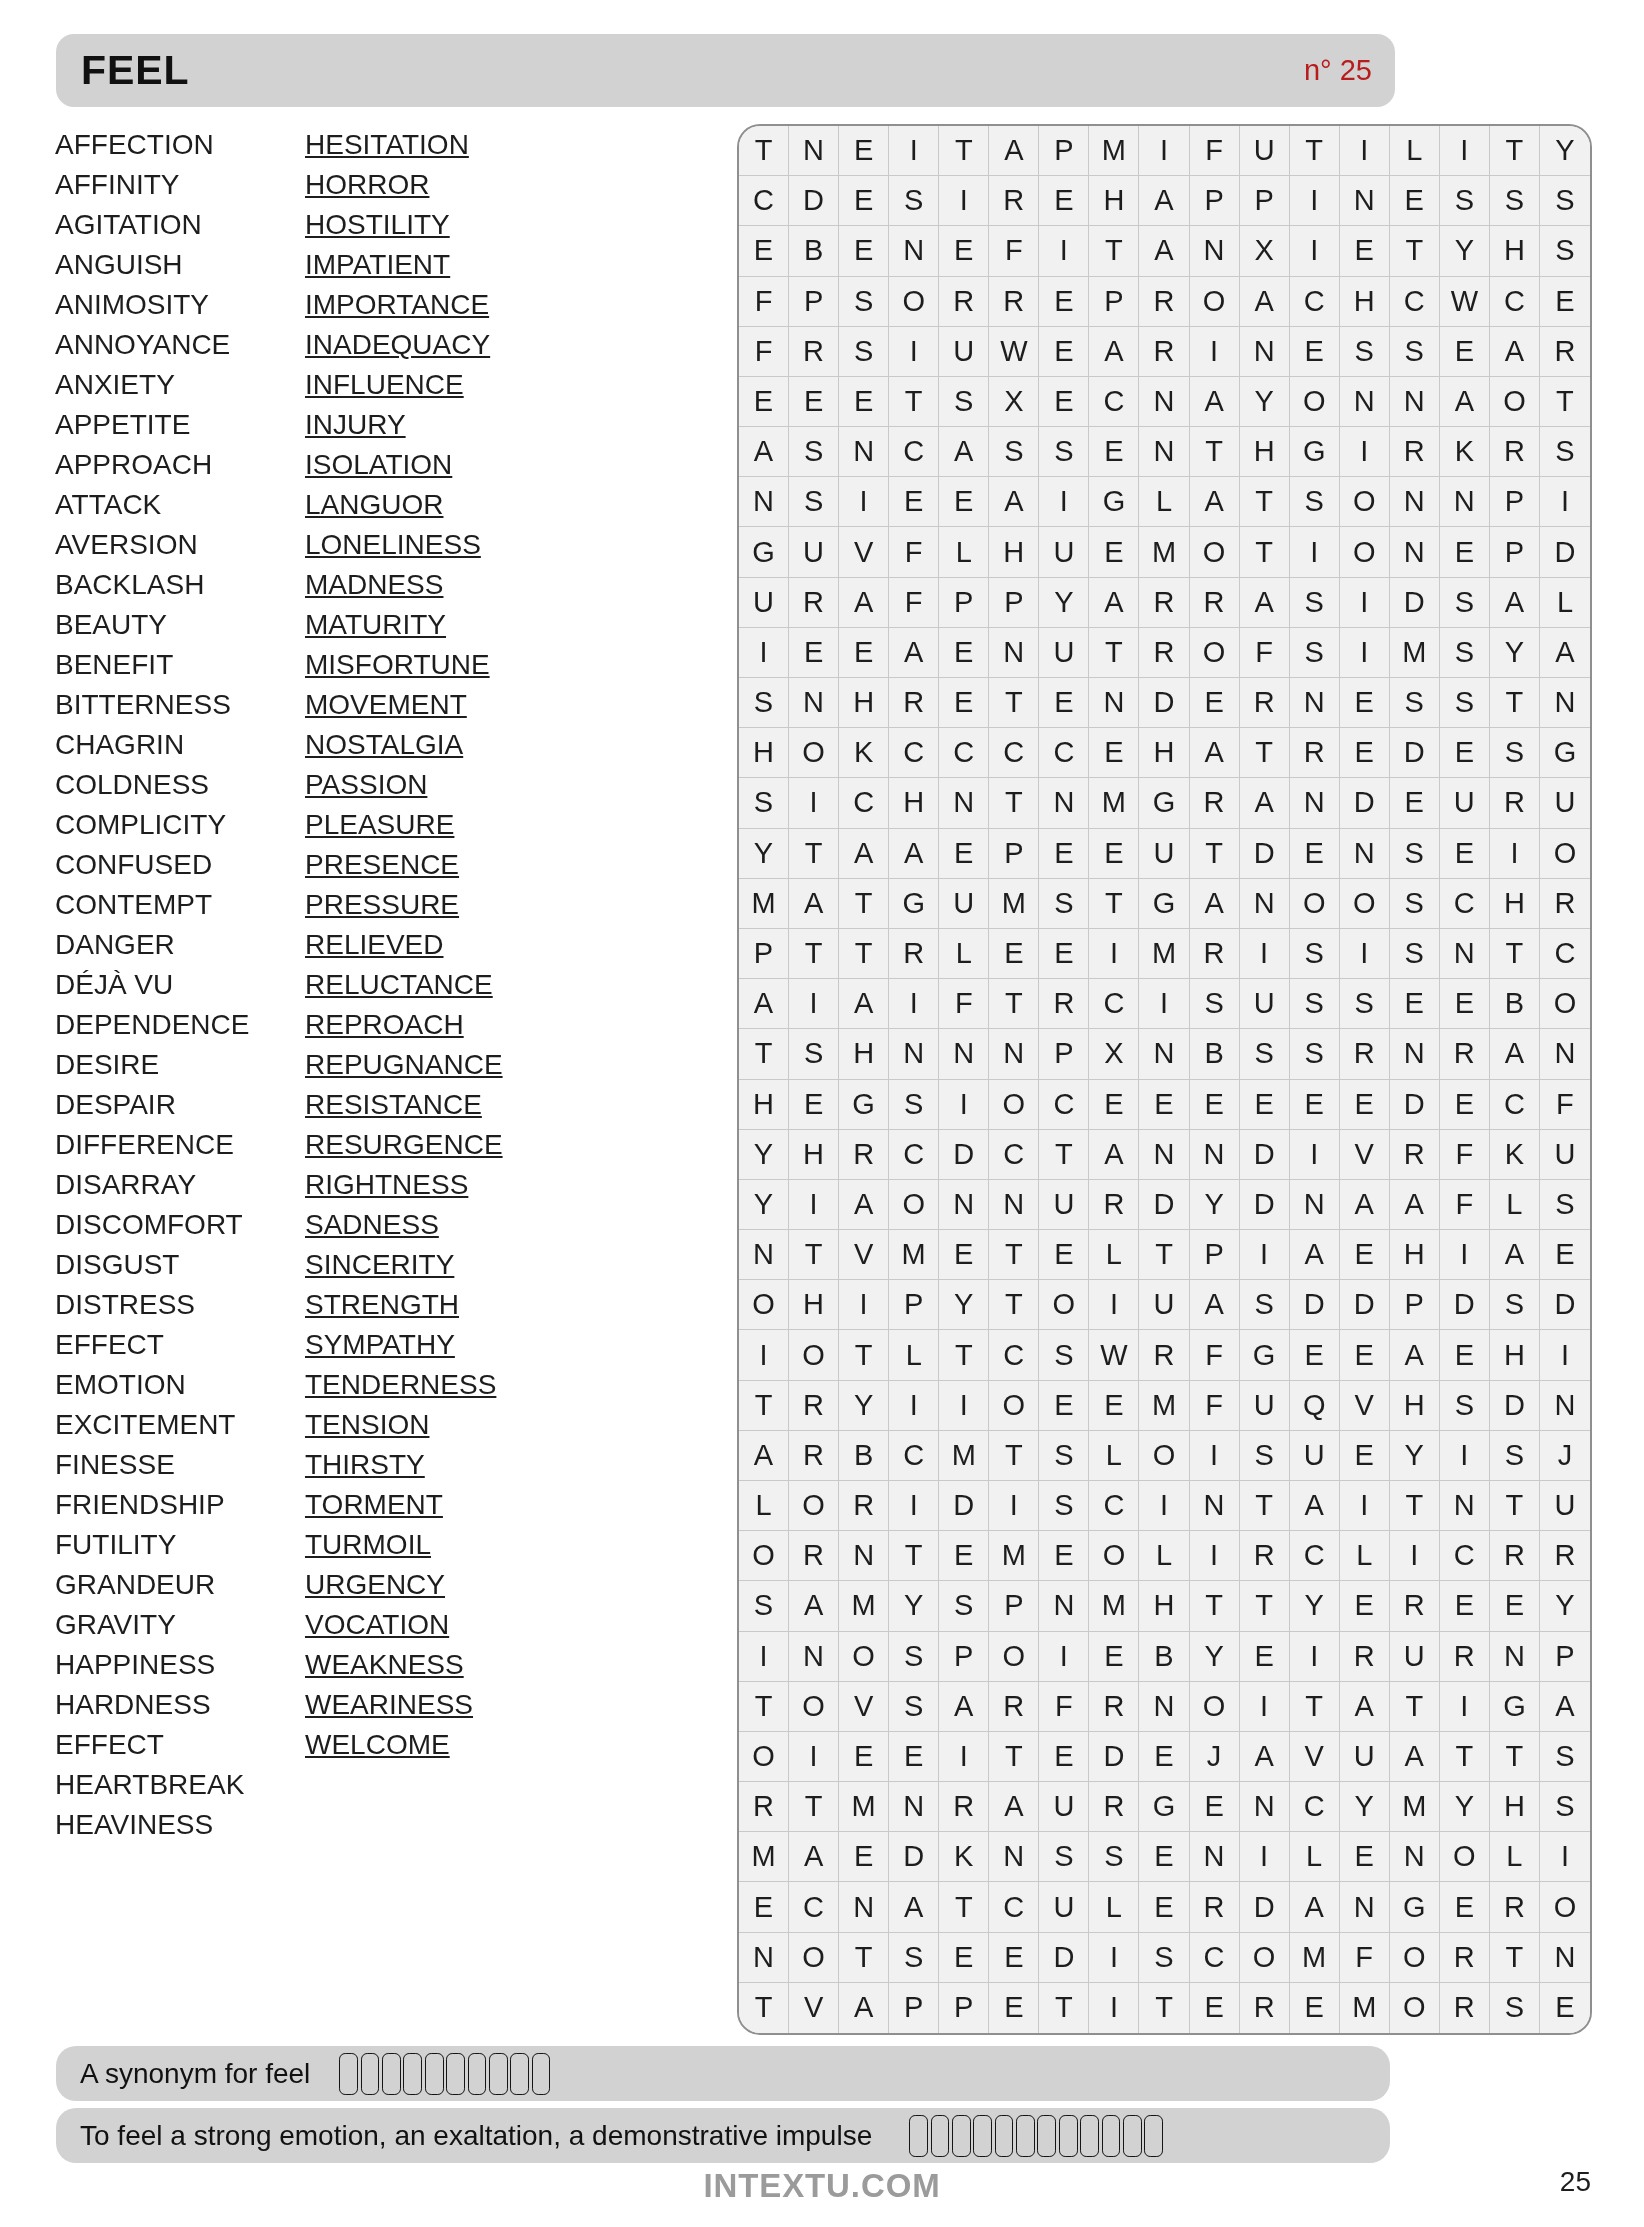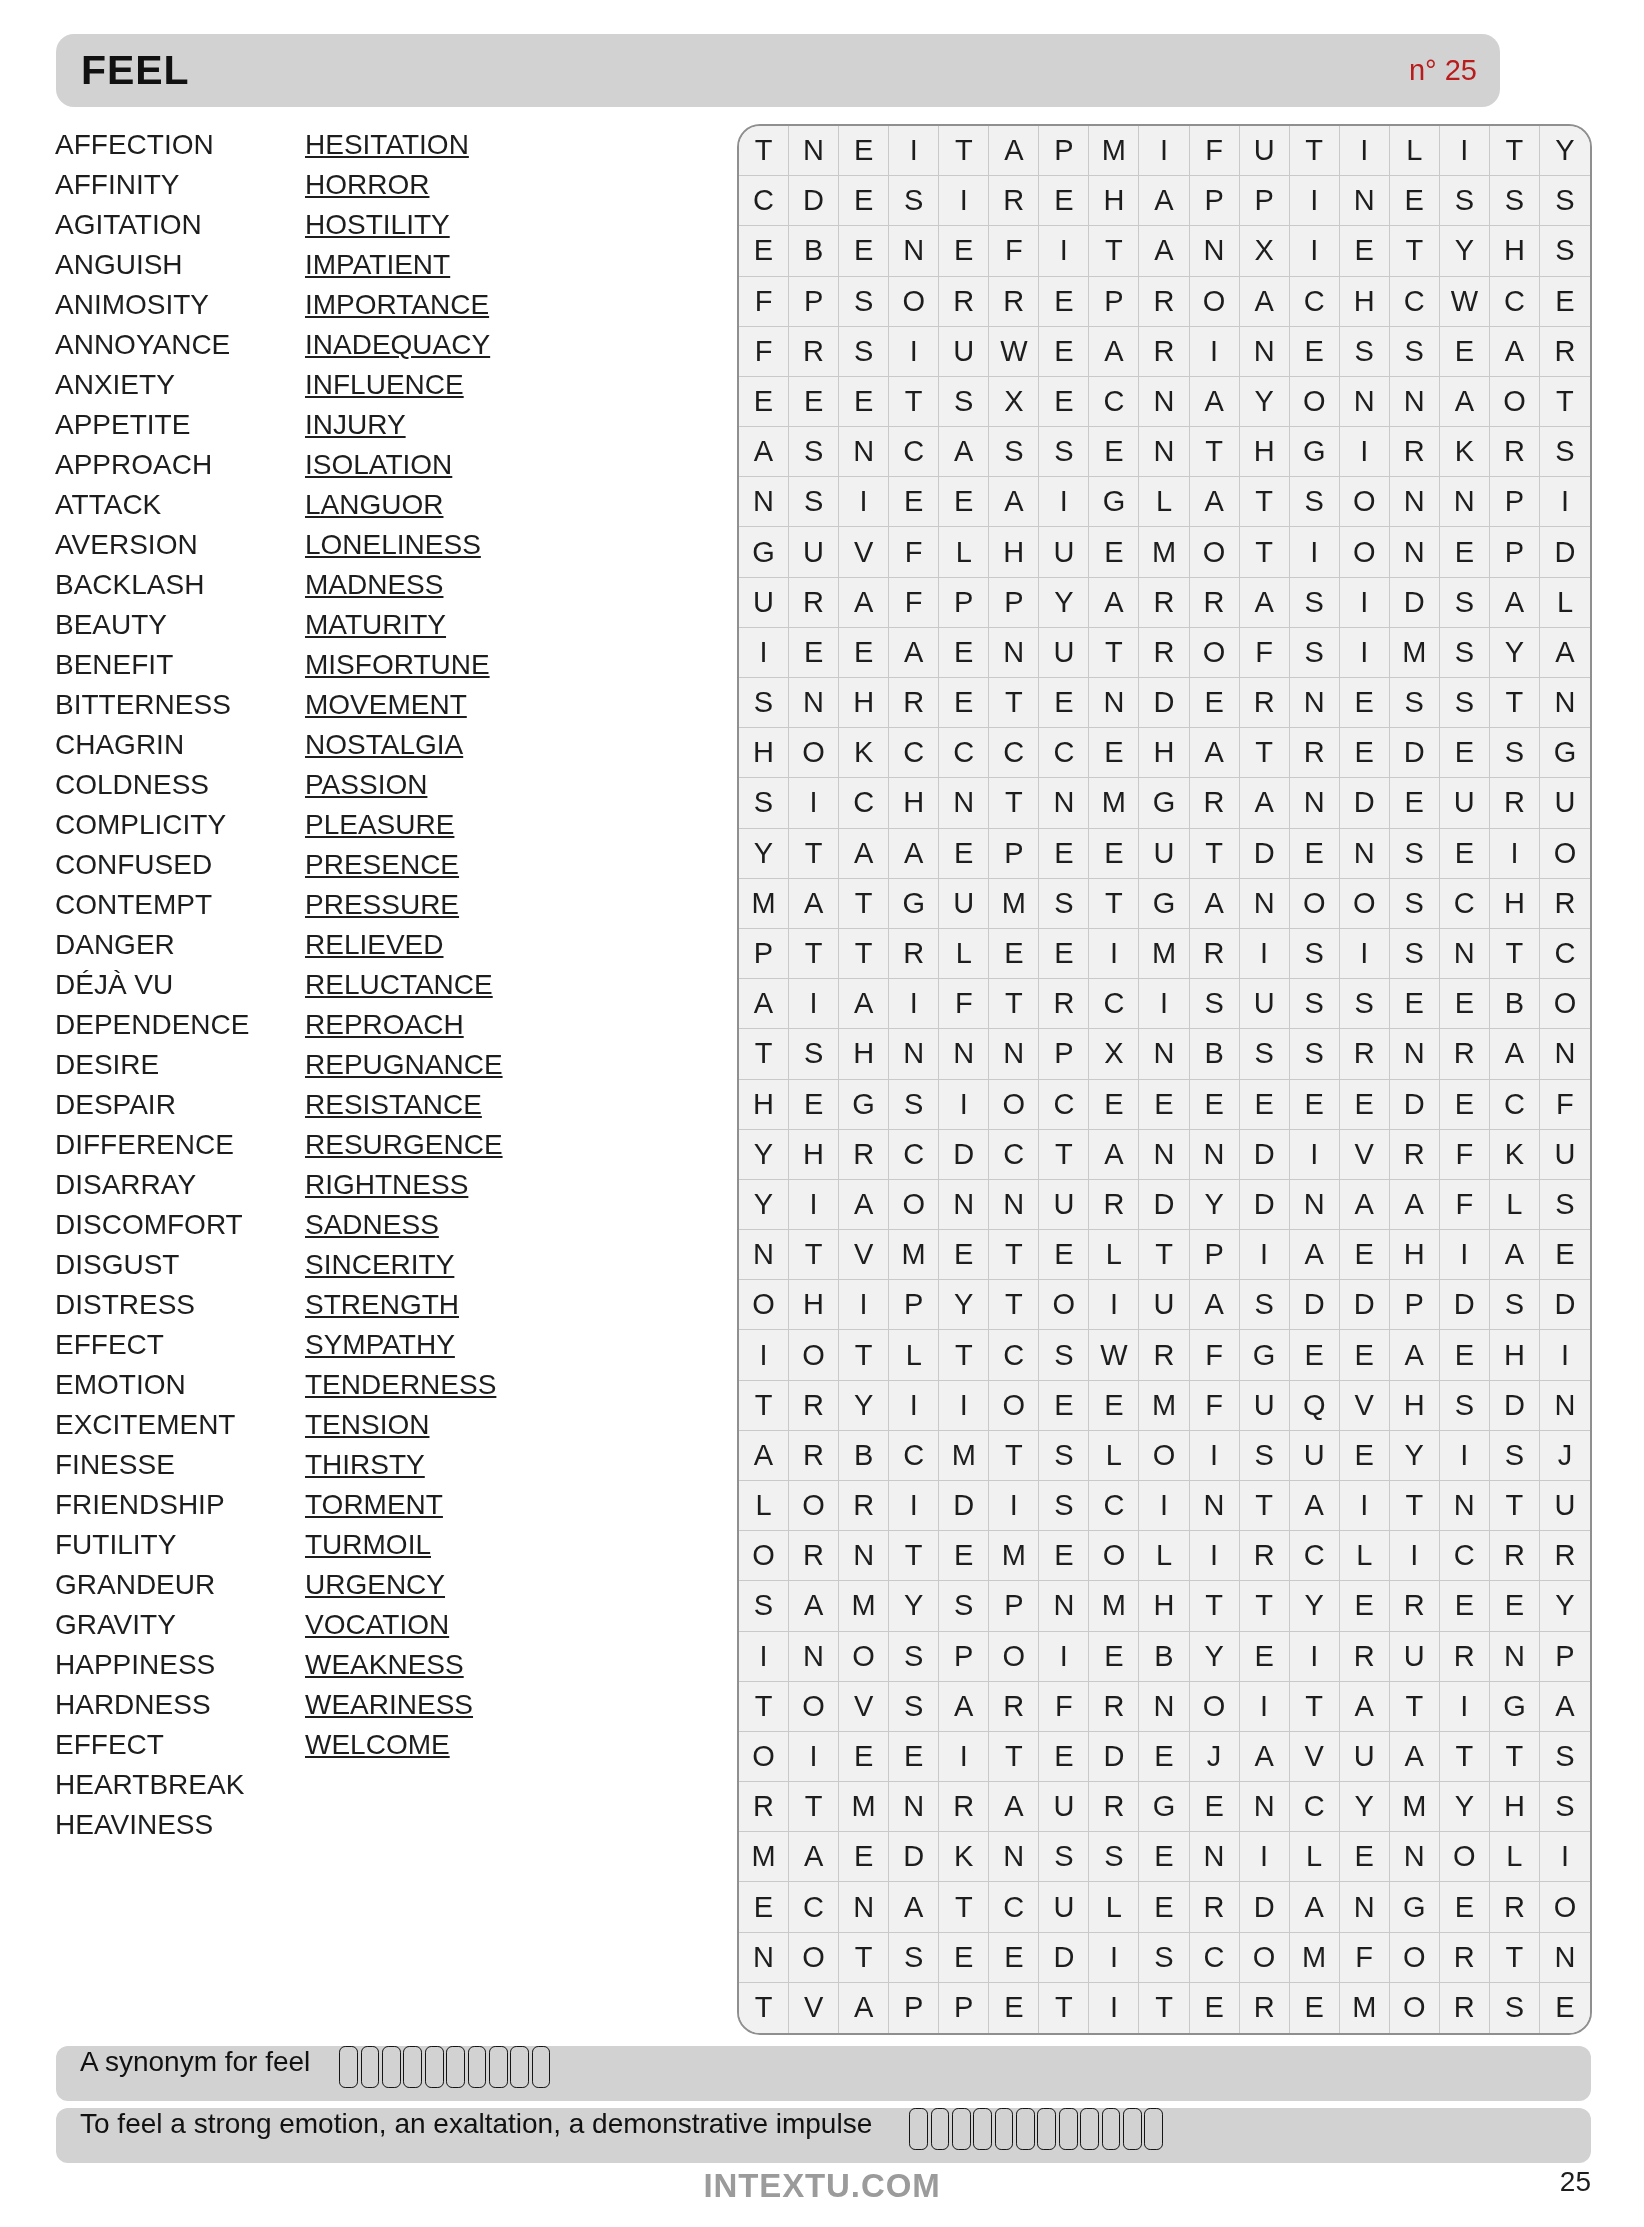--- a/index.html
+++ b/index.html
@@ -15,7 +15,7 @@
   
   .header-bar {
     position: absolute; left: 56px; top: 34px;
-    width: 1444px; height: 73px;
+    width: 1339px; height: 73px;
     background: var(--band, #d2d2d2);
     border-radius: 18px;
     display: flex; align-items: center; justify-content: space-between;

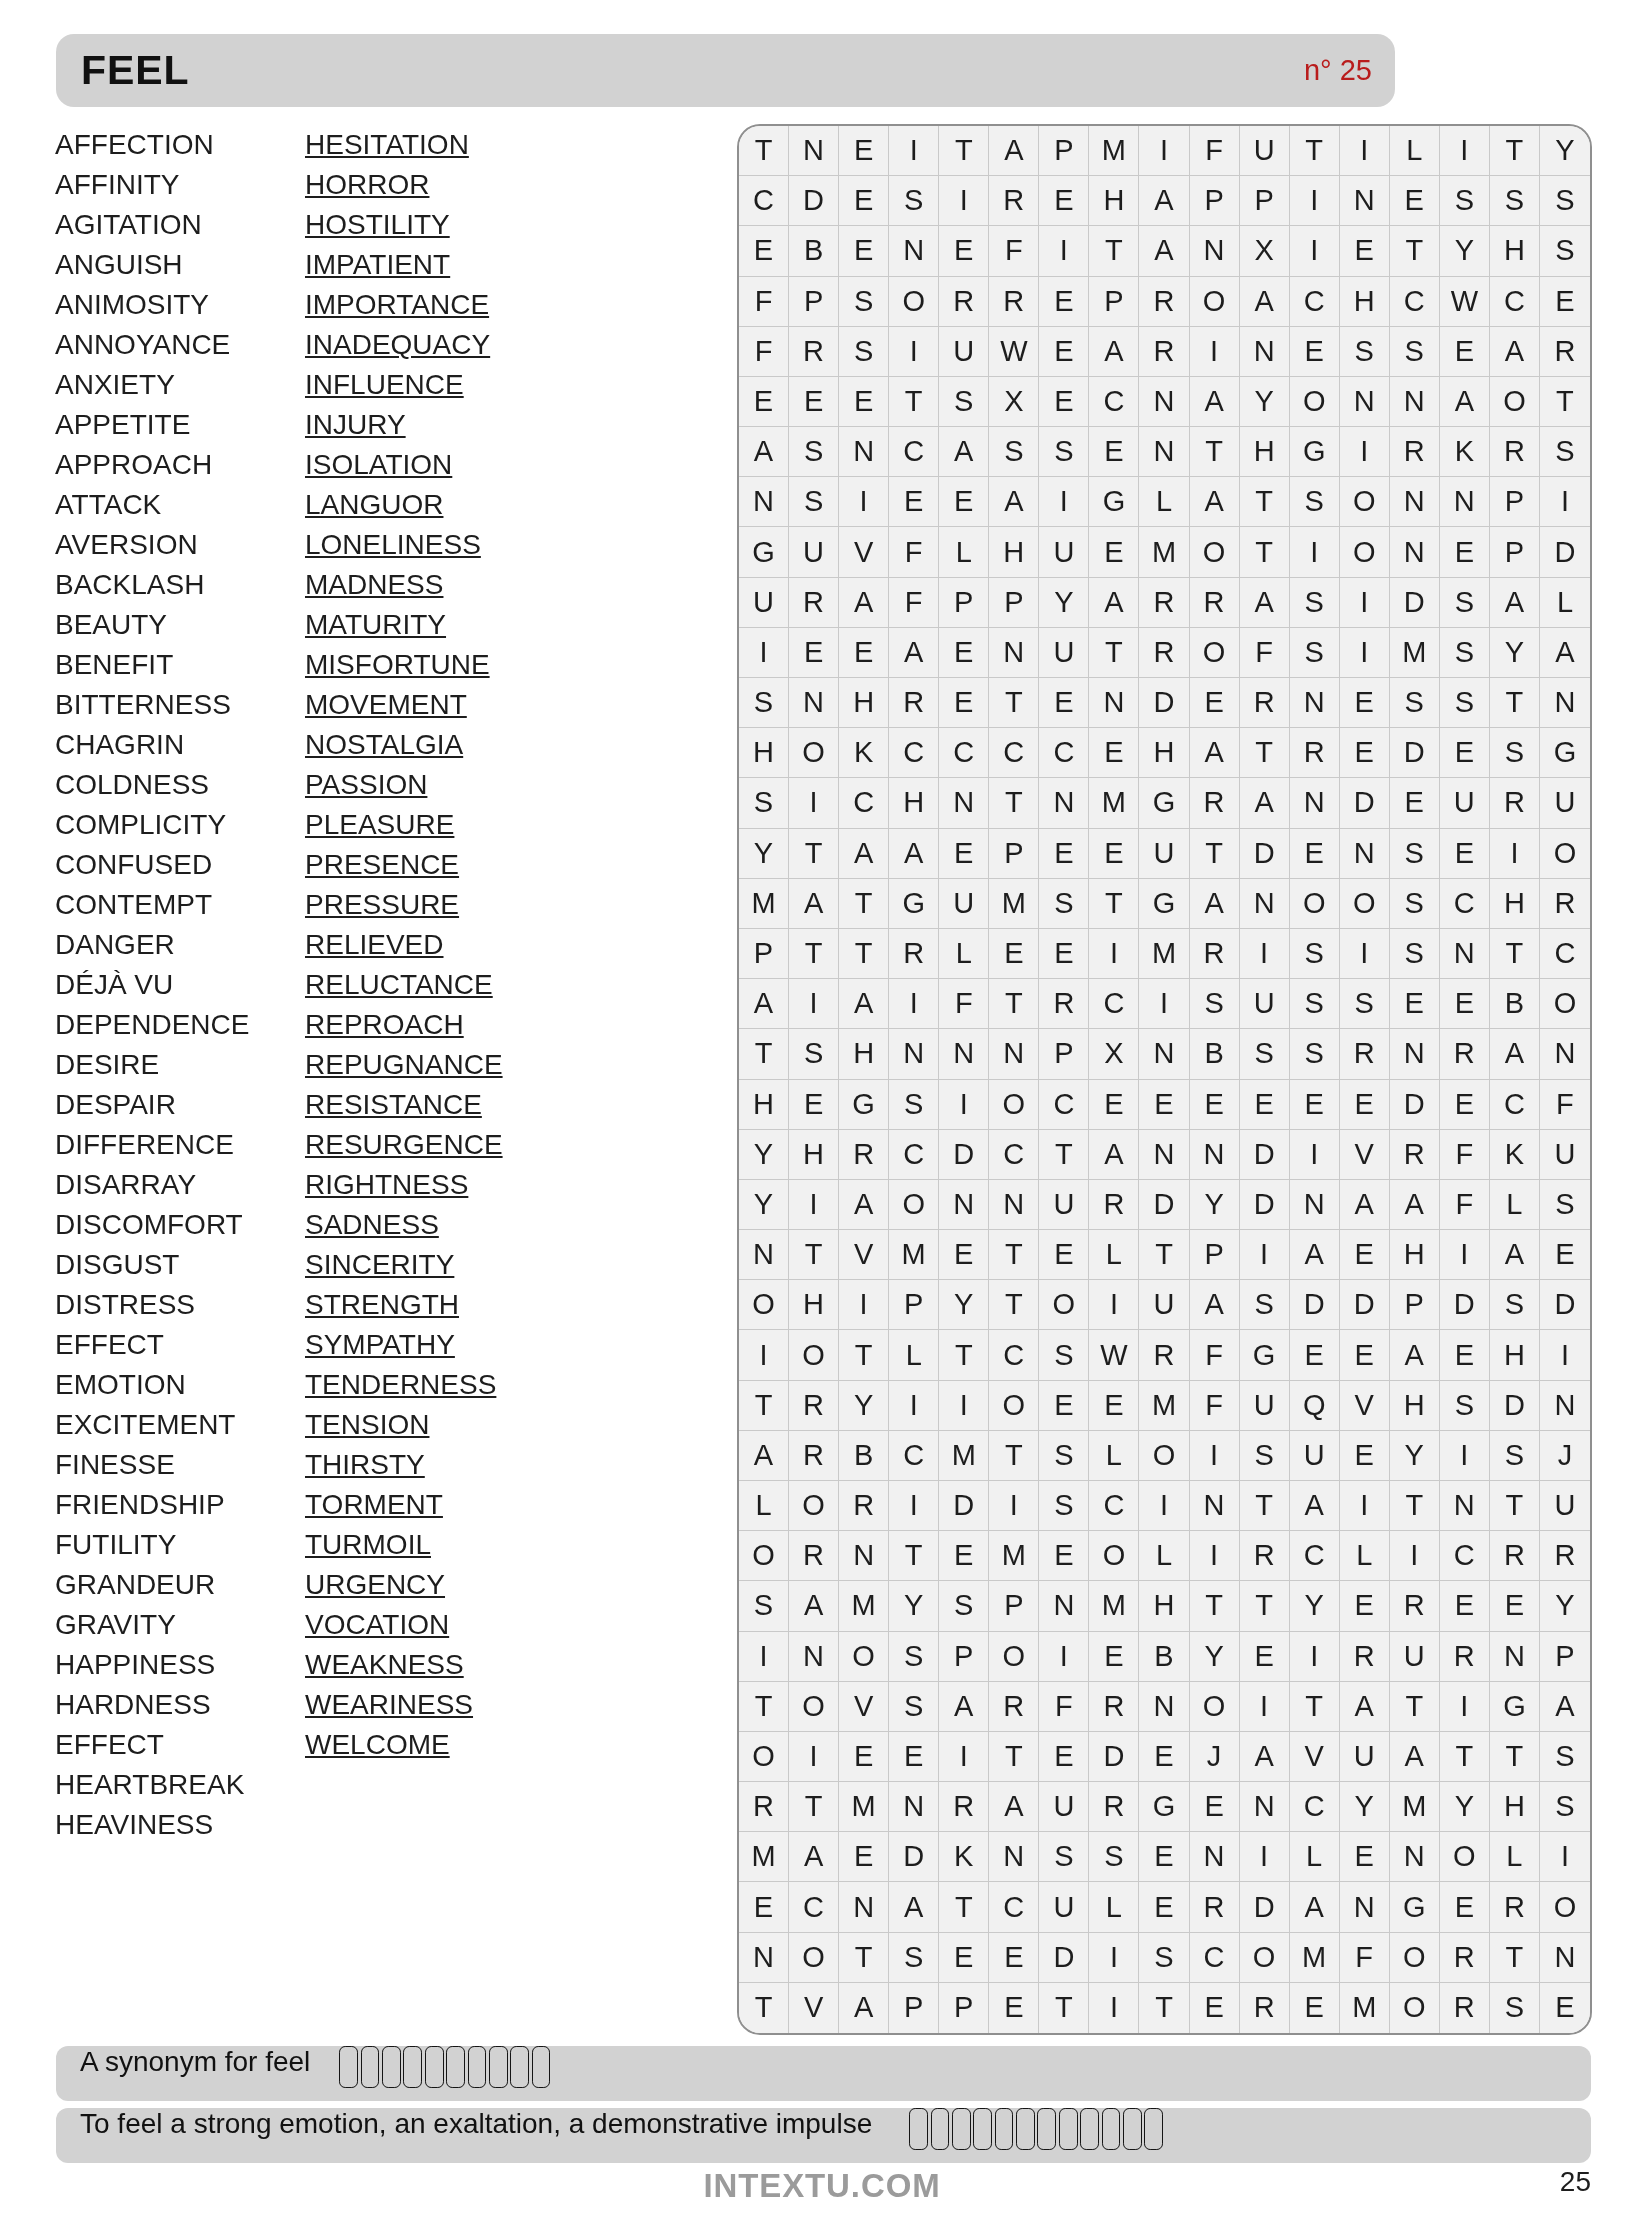--- a/index.html
+++ b/index.html
@@ -69,10 +69,10 @@
   
   .clue-band {
     position: absolute; left: 56px;
-    width: 1535px; height: 55px;
+    width: 1334px; height: 55px;
     background: var(--band, #d2d2d2);
-    border-radius: 12px;
-    display: flex; align-items: flex-start;
+    border-radius: 20px;
+    display: flex; align-items: center;
   }
   .clue-band.first { top: 2046px; }
   .clue-band.second { top: 2108px; }

